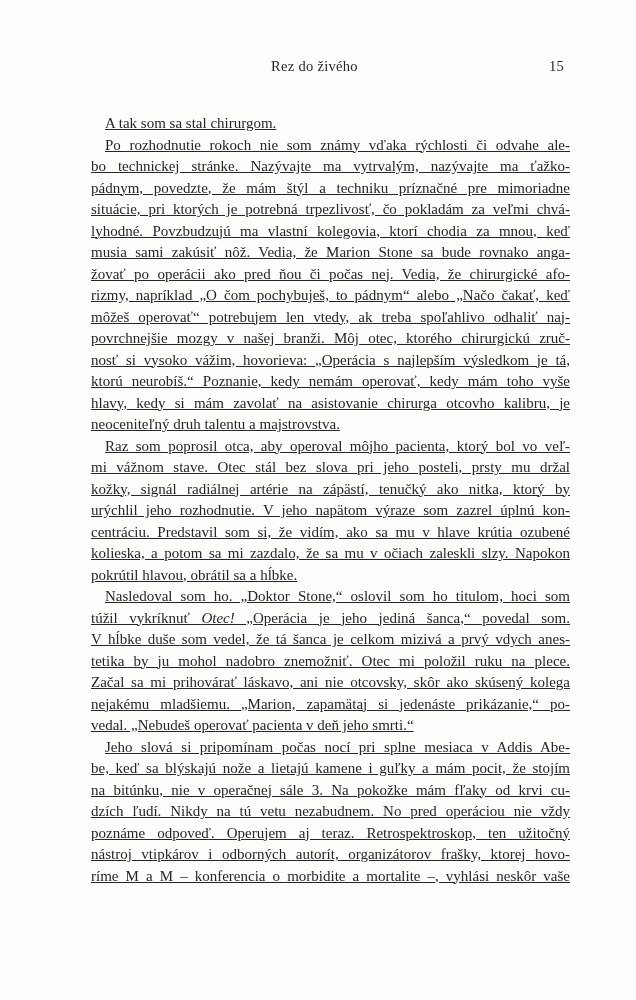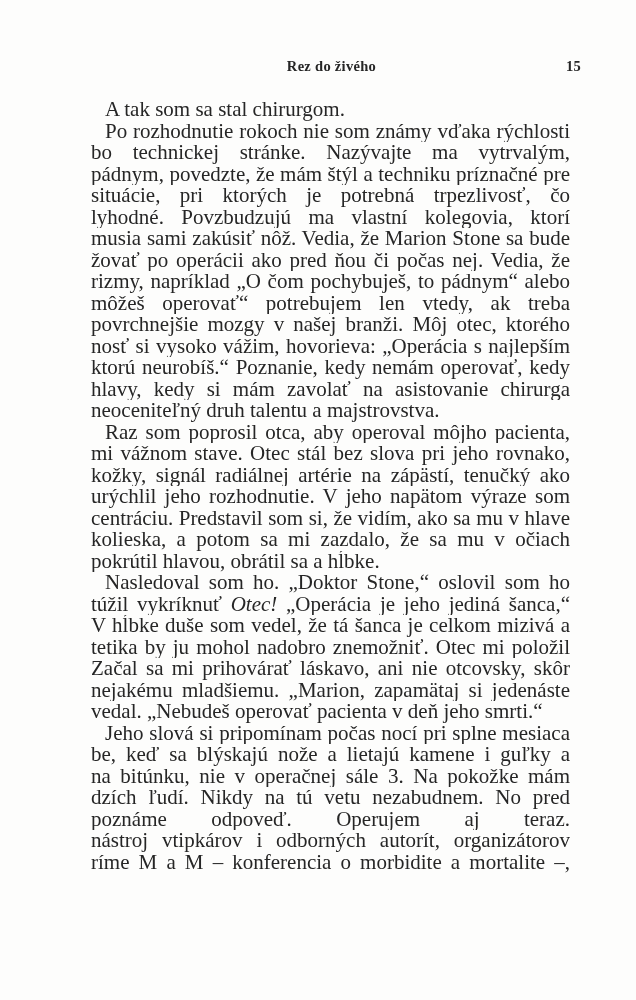--- a/index.html
+++ b/index.html
@@ -18,13 +18,12 @@
     .running-head {
       position: absolute;
       top: 56px;
-      left: 102px;
+      left: 85px;
       width: 479px;
       height: 20px;
       font-size: 14.5px;
       line-height: 20px;
       letter-spacing: 0.3px;
-      font-weight: bold;
     }
     .running-head .title {
       position: absolute;

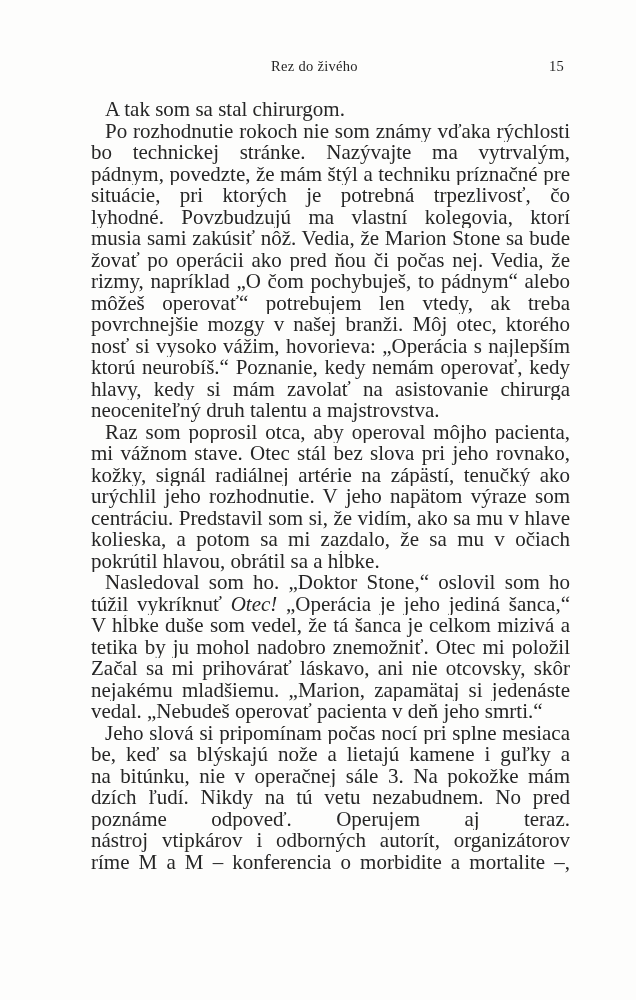--- a/index.html
+++ b/index.html
@@ -40,11 +40,12 @@
     }
     .text-block {
       position: absolute;
-      top: 99px;
+      top: 113px;
       left: 91px;
       width: 479px;
-      font-size: 21px;
+      font-size: 15px;
       line-height: 21.5px;
+      text-decoration: underline;
     }
     .line {
       height: 21.5px;

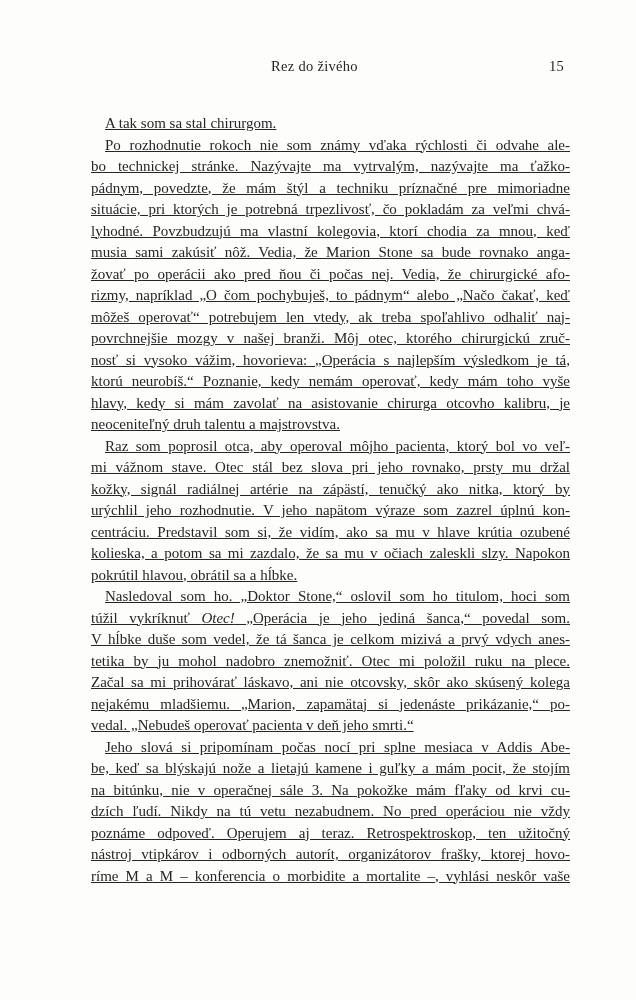--- a/index.html
+++ b/index.html
@@ -96,7 +96,7 @@
     </div>
     <div>
       <div class="line indent">Raz som poprosil otca, aby operoval môjho pacienta, ktorý bol vo veľ-</div>
-      <div class="line">mi vážnom stave. Otec stál bez slova pri jeho rovnako, prsty mu držal</div>
+      <div class="line">mi vážnom stave. Otec stál bez slova pri jeho posteli, prsty mu držal</div>
       <div class="line">kožky, signál radiálnej artérie na zápästí, tenučký ako nitka, ktorý by</div>
       <div class="line">urýchlil jeho rozhodnutie. V jeho napätom výraze som zazrel úplnú kon-</div>
       <div class="line">centráciu. Predstavil som si, že vidím, ako sa mu v hlave krútia ozubené</div>

